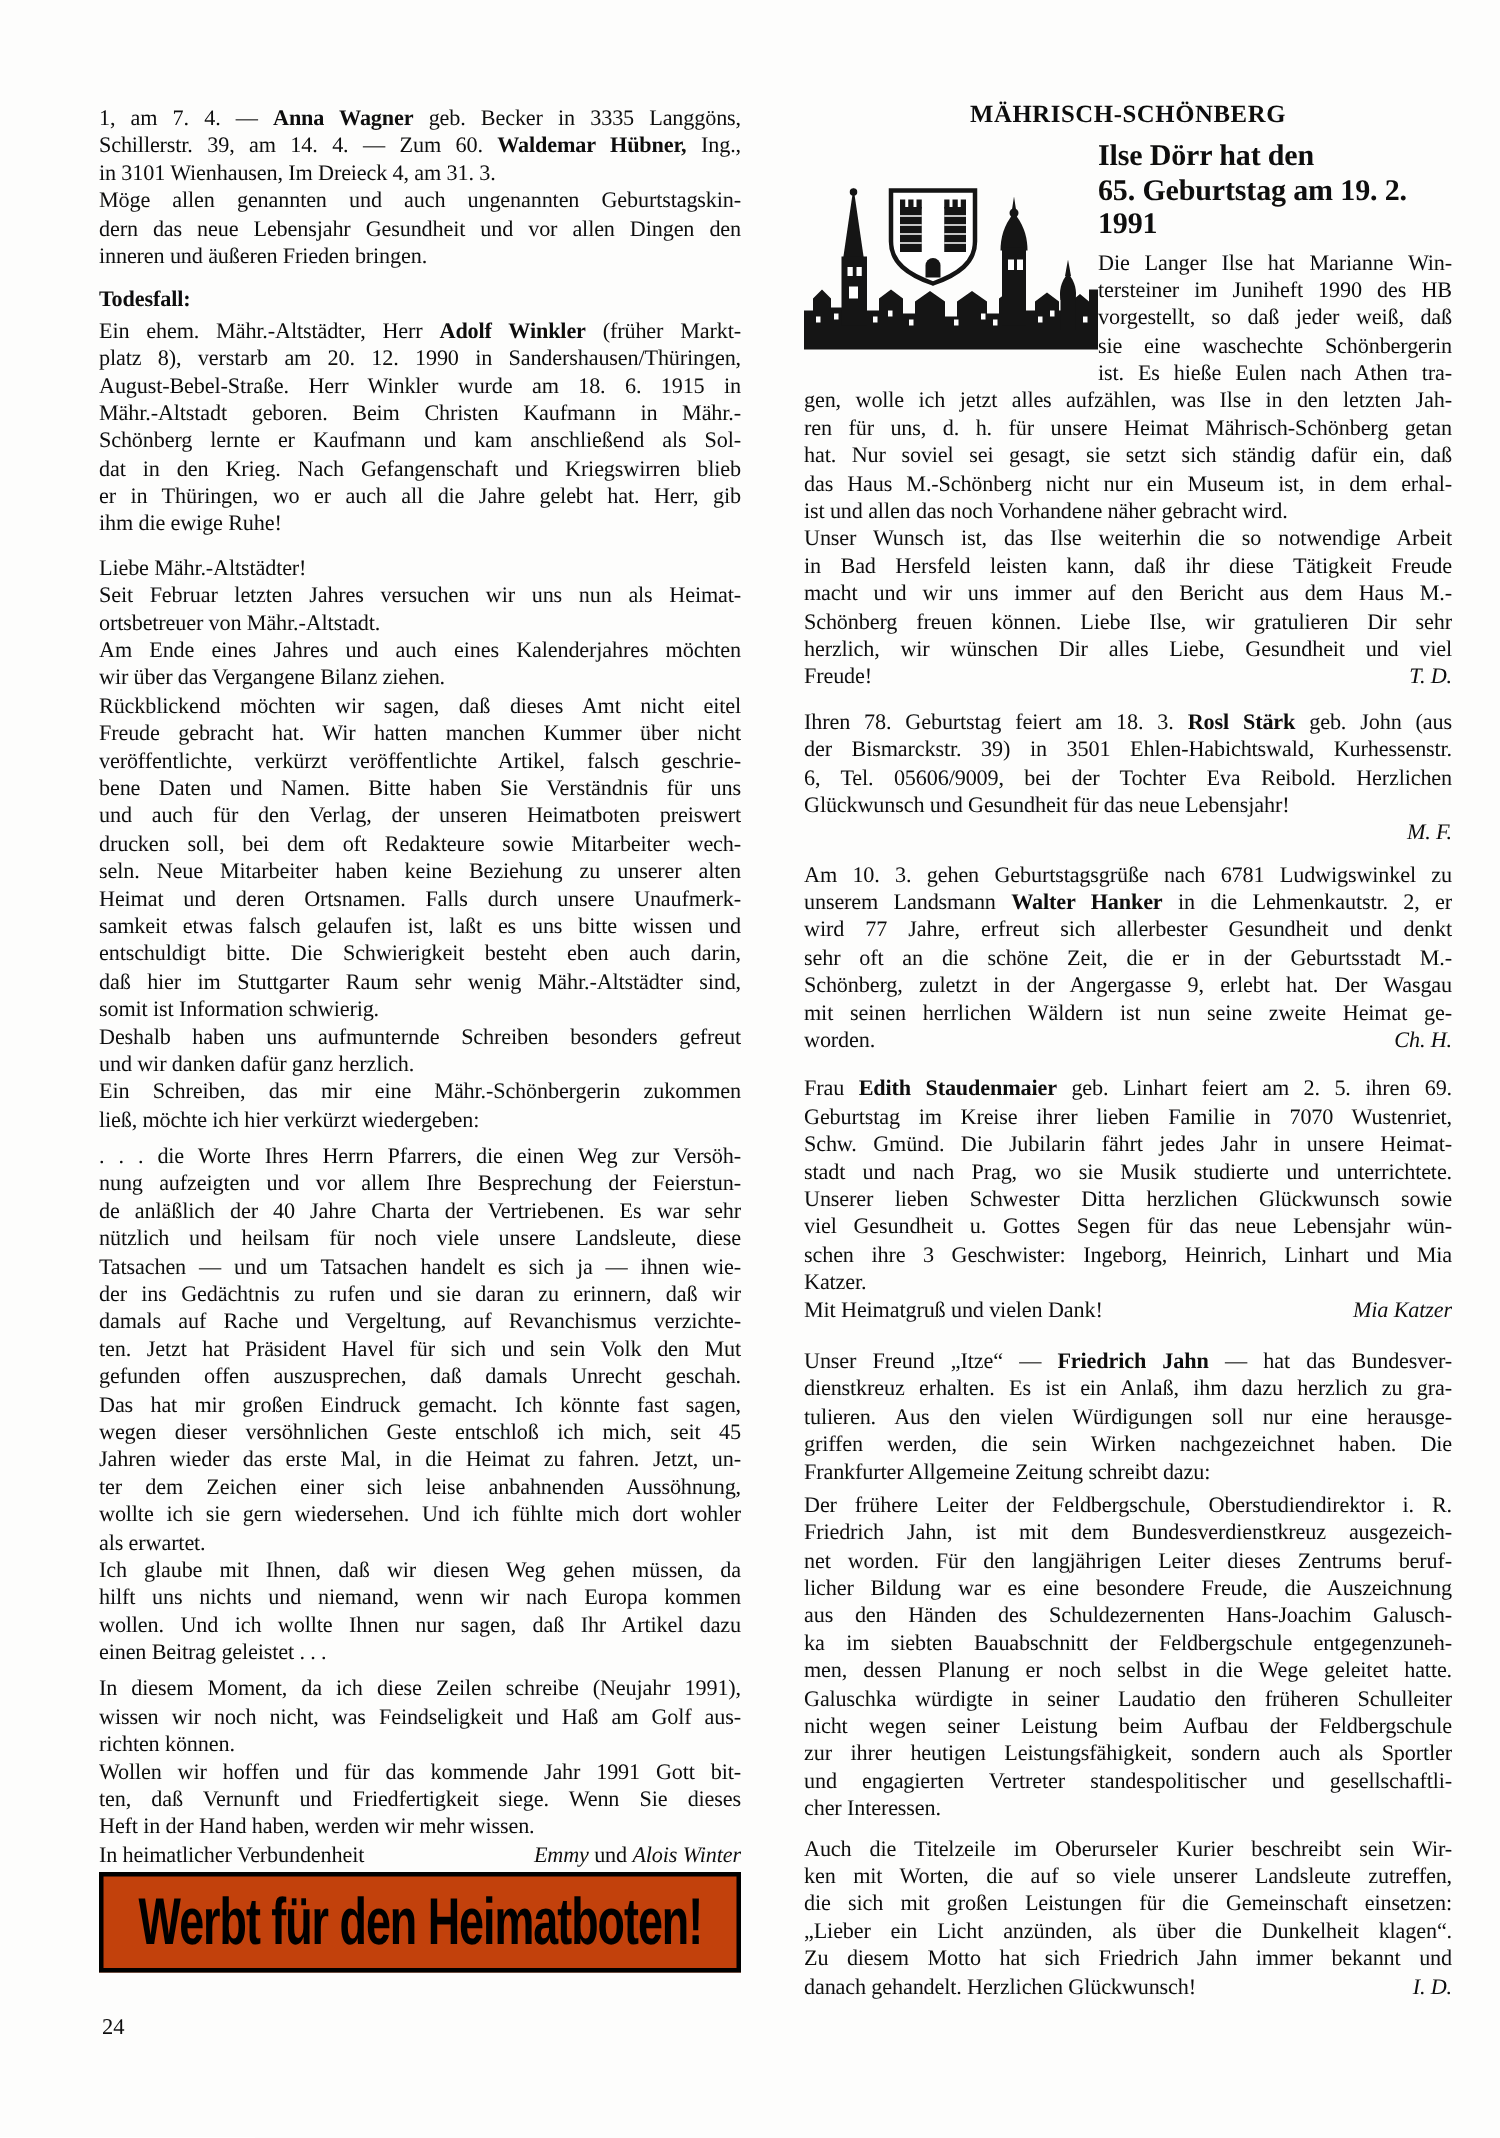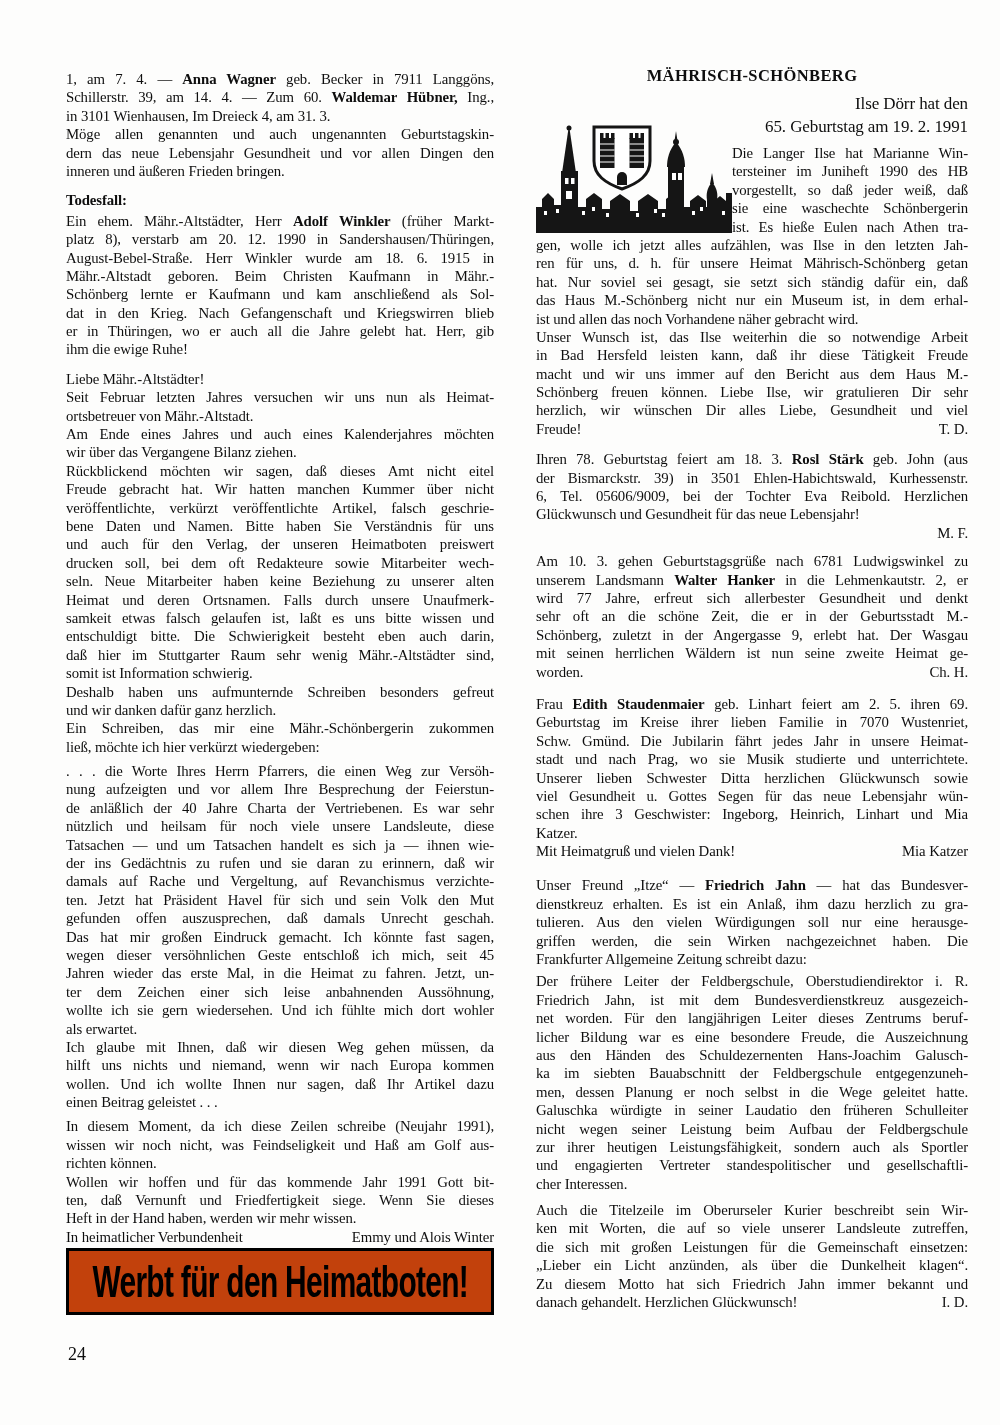--- a/index.html
+++ b/index.html
@@ -32,7 +32,7 @@
 
   <div class="col" id="leftcol">
       <div class="para">
-        <div class="ln"><span>1, am 7. 4. — </span><span class="b">Anna Wagner</span><span> geb. Becker in 7911 Langgöns,</span></div>
+        <div class="ln"><span>1, am 7. 4. — </span><span class="b">Anna Wagner</span><span> geb. Becker in 3335 Langgöns,</span></div>
         <div class="ln"><span>Schillerstr. 39, am 14. 4. — Zum 60. </span><span class="b">Waldemar Hübner,</span><span> Ing.,</span></div>
         <div class="ln last"><span>in 3101 Wienhausen, Im Dreieck 4, am 31. 3.</span></div>
         <div class="ln"><span>Möge allen genannten und auch ungenannten Geburtstagskin-</span></div>

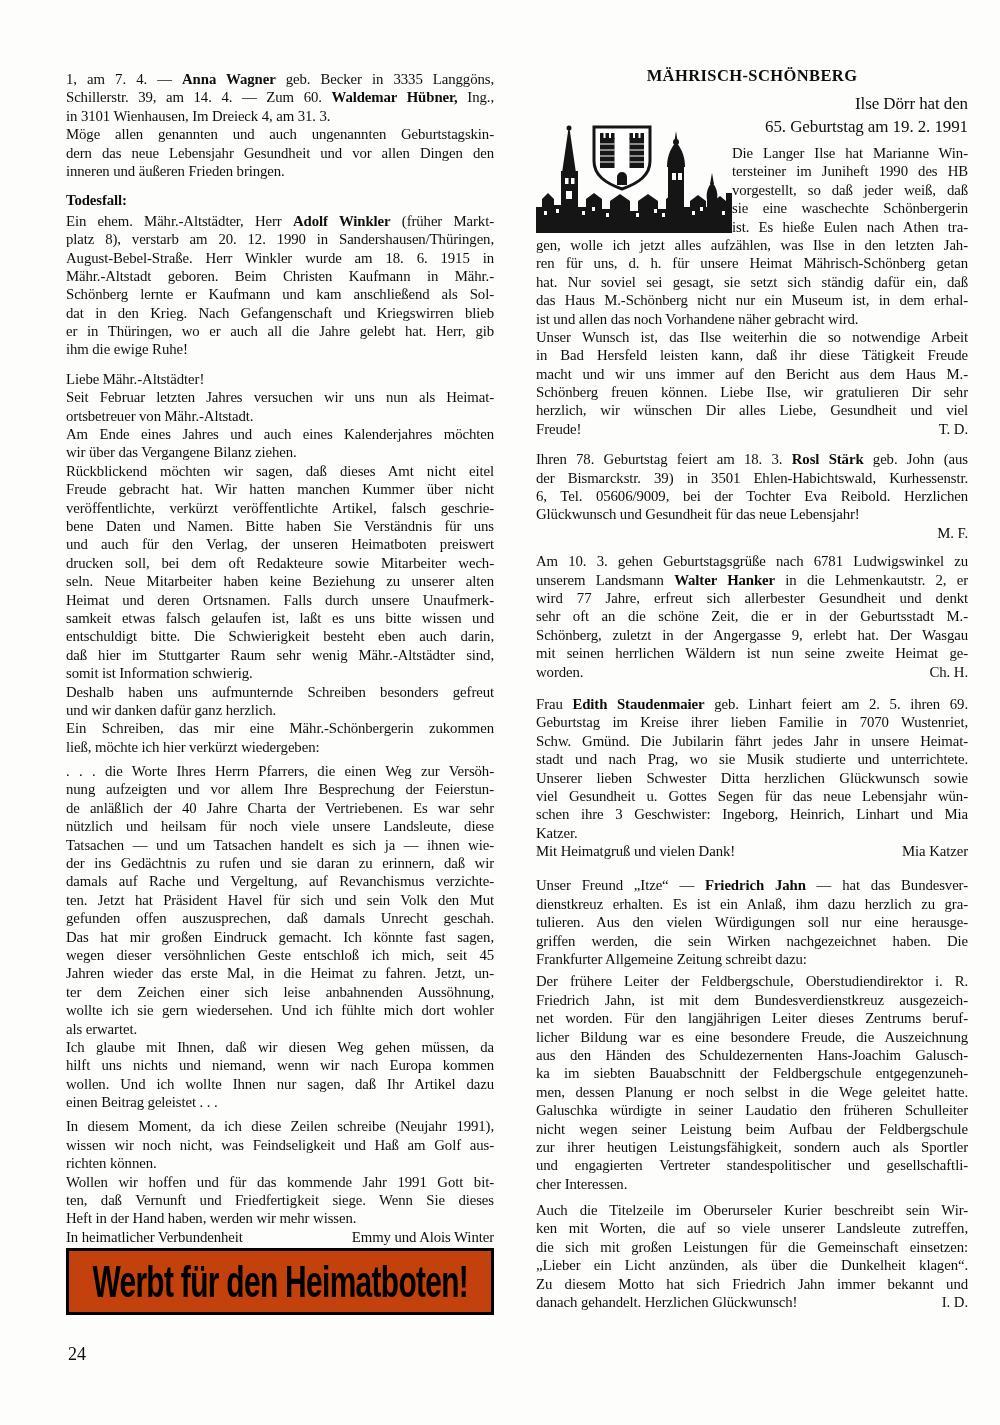--- a/index.html
+++ b/index.html
@@ -17,7 +17,7 @@
   .b{font-weight:bold;}
   .it{}
   .sec-head{font-weight:bold;text-align:center;font-size:16.5px;line-height:20px;letter-spacing:.4px;margin:0;}
-  .title-block{margin:7px 0 6px 196px;text-align:right;font-weight:normal;font-size:17px;line-height:22.5px;}
+  .title-block{margin:7px 0 6px 196px;text-align:left;font-weight:bold;font-size:20px;line-height:22.5px;}
   .illus{position:absolute;left:0;top:55px;width:196px;height:116px;}
   .promo{position:absolute;left:66px;top:1248px;width:428px;height:67px;border:3px solid #000;
          box-sizing:border-box;display:flex;align-items:center;justify-content:center;background:#c2410c;}

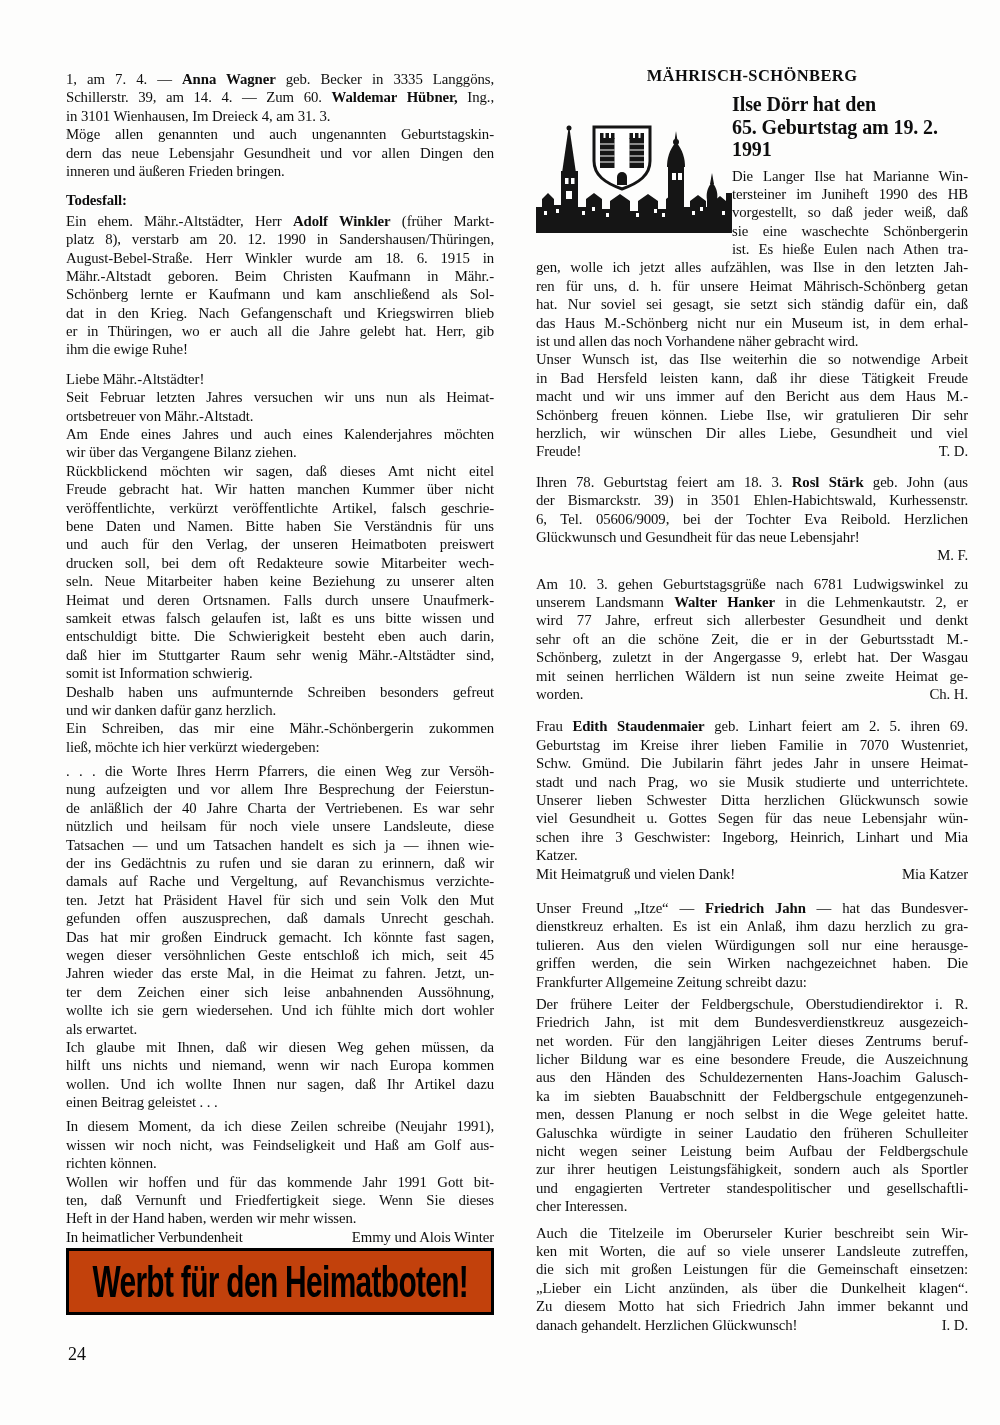--- a/index.html
+++ b/index.html
@@ -15,7 +15,7 @@
   .ln.ind{margin-left:196px;}
   .ln.sig{display:flex;justify-content:space-between;text-align:right;text-align-last:left;}
   .b{font-weight:bold;}
-  .it{}
+  .it{font-style:italic;}
   .sec-head{font-weight:bold;text-align:center;font-size:16.5px;line-height:20px;letter-spacing:.4px;margin:0;}
   .title-block{margin:7px 0 6px 196px;text-align:left;font-weight:bold;font-size:20px;line-height:22.5px;}
   .illus{position:absolute;left:0;top:55px;width:196px;height:116px;}

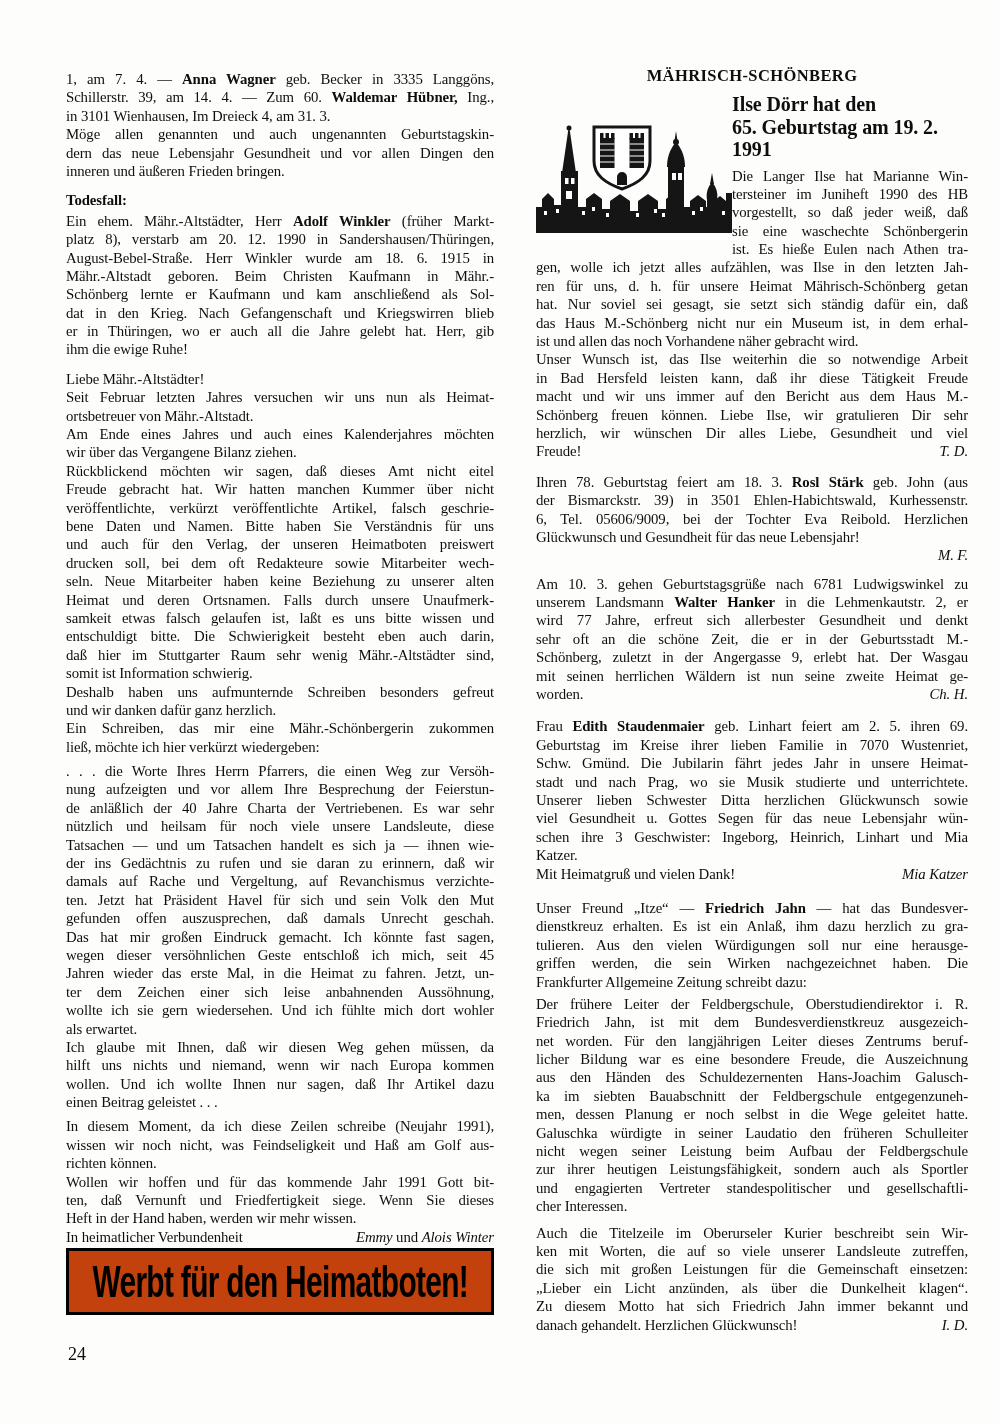--- a/index.html
+++ b/index.html
@@ -23,7 +23,7 @@
          box-sizing:border-box;display:flex;align-items:center;justify-content:center;background:#c2410c;}
   .promo-text{font-family:"Liberation Sans",sans-serif;font-weight:bold;font-size:44px;line-height:50px;
               letter-spacing:-1px;transform:scaleX(0.68);white-space:nowrap;color:#000;}
-  .pagenum{position:absolute;left:68px;top:1344px;font-size:18px;}
+  .pagenum{position:absolute;left:68px;top:1344px;font-size:15px;}
 </style>
 </head>
 <body>

